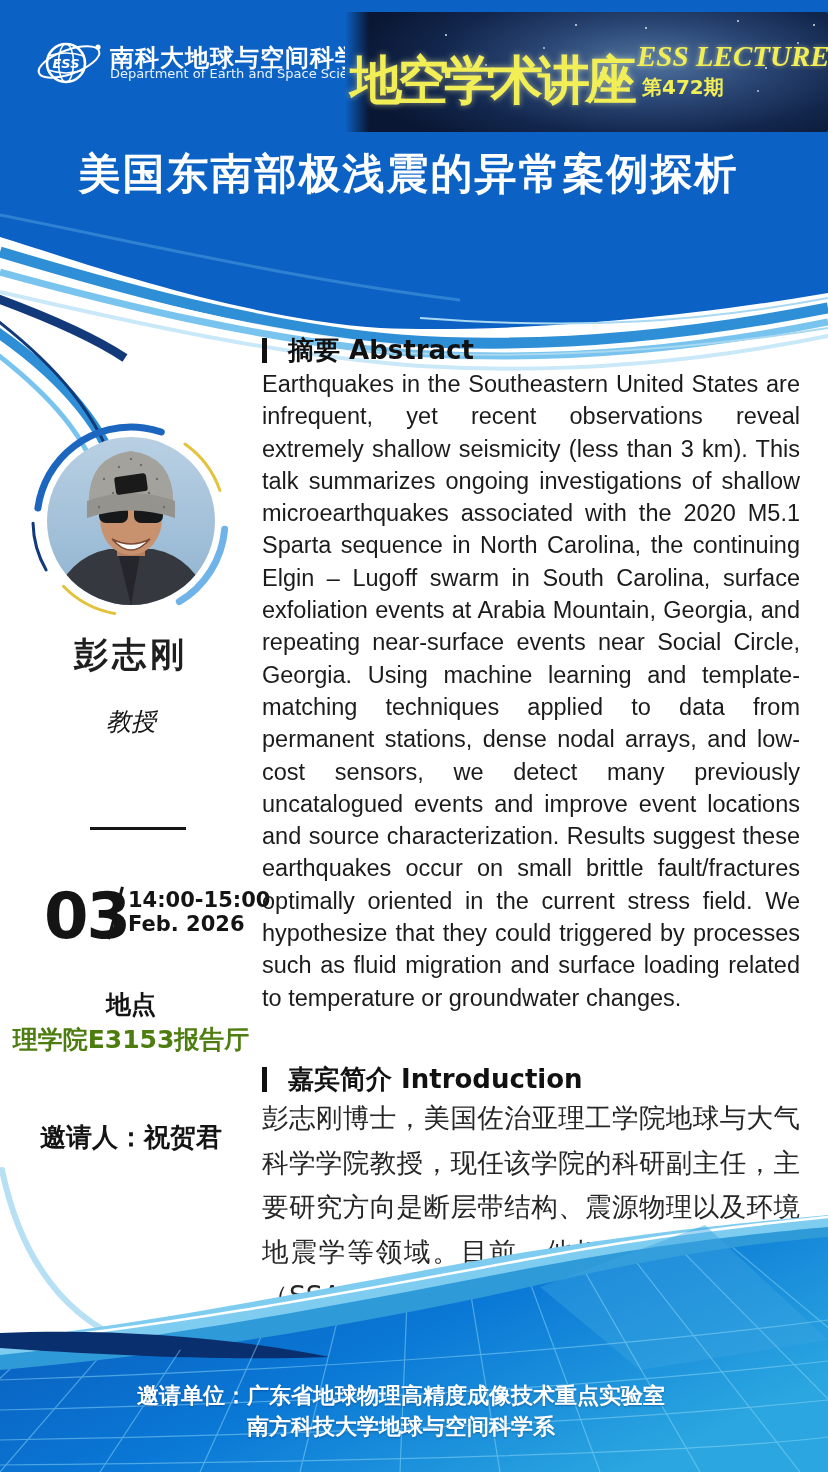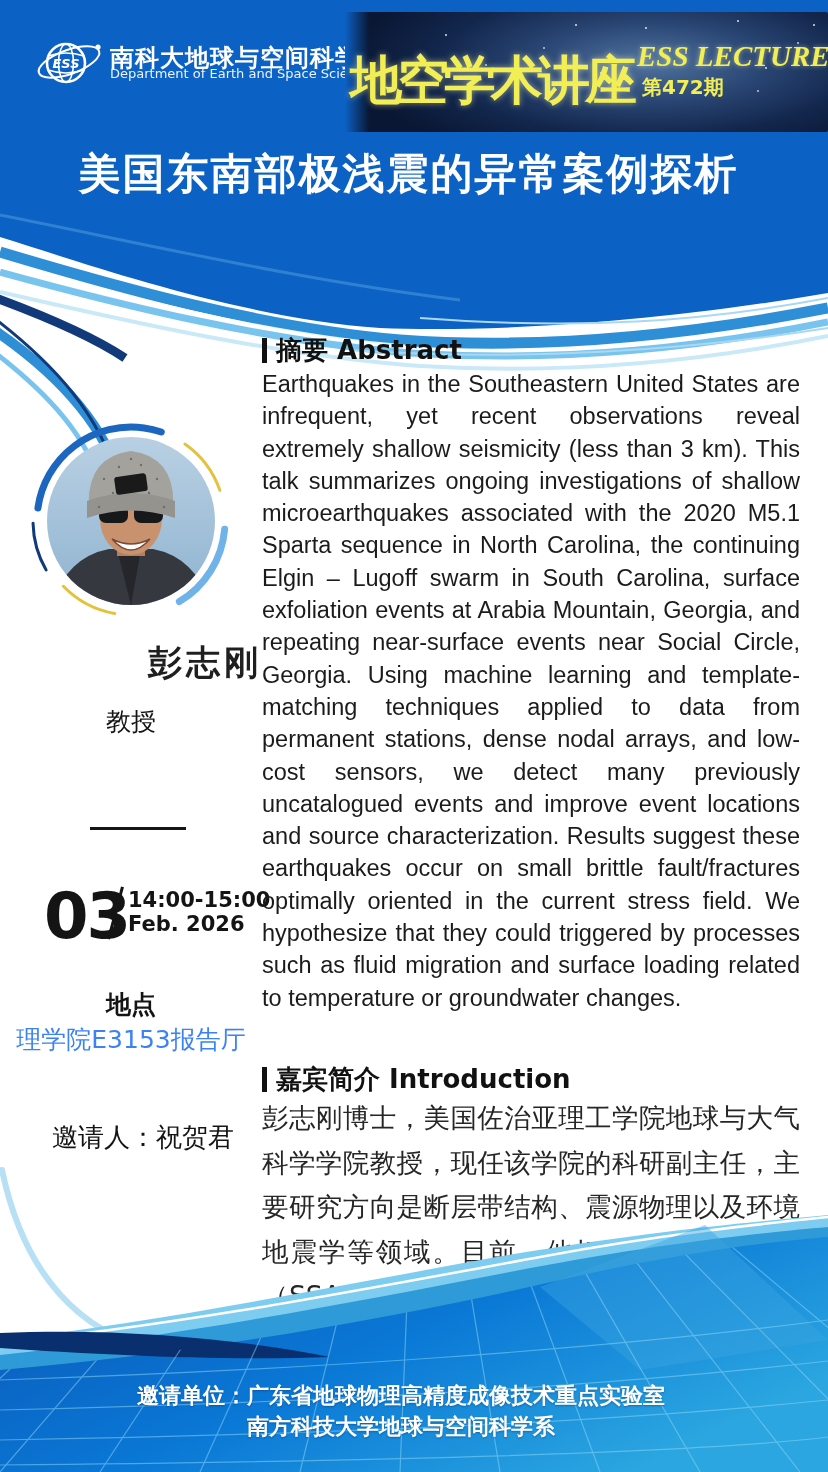--- a/index.html
+++ b/index.html
@@ -45,7 +45,7 @@
   .inviter{left:12px;top:1120px;width:262px;text-align:center;font-size:26px;font-weight:normal;color:#141414;}
 
   
-  .sec-head{display:flex;align-items:center;gap:9px;}
+  .sec-head{display:flex;align-items:center;gap:21px;}
   .sec-bar{width:5px;height:25px;background:#111;}
   .sec-title{font-size:26px;font-weight:bold;color:#111;white-space:nowrap;}
   .abstract-head{left:262px;top:333px;}

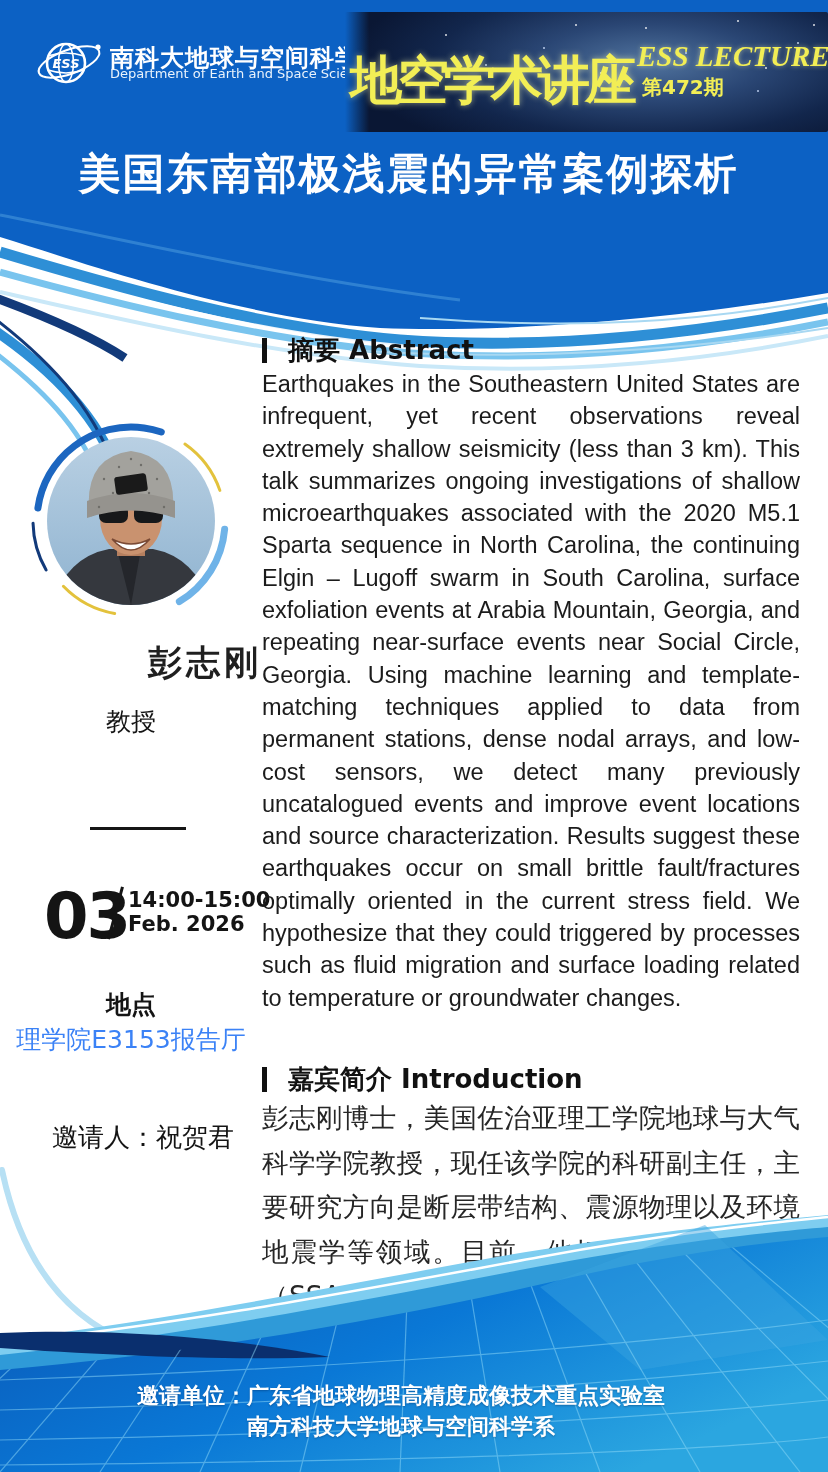--- a/index.html
+++ b/index.html
@@ -32,7 +32,7 @@
       font-weight:bold;letter-spacing:2px;white-space:nowrap;}
 
   
-  .name{left:0;top:632px;width:262px;text-align:right;font-size:34px;font-weight:bold;color:#1f1f1f;letter-spacing:4px;margin-top:8px;}
+  .name{left:0;top:632px;width:262px;text-align:center;font-size:34px;font-weight:bold;color:#1f1f1f;letter-spacing:4px;}
   .position{left:0;top:705px;width:262px;text-align:center;font-size:25px;color:#141414;}
   .affiliation{left:0;top:744px;width:262px;text-align:center;font-size:22px;color:#141414;letter-spacing:.5px;}
   .divider{left:90px;top:827px;width:96px;height:3px;background:#151515;}

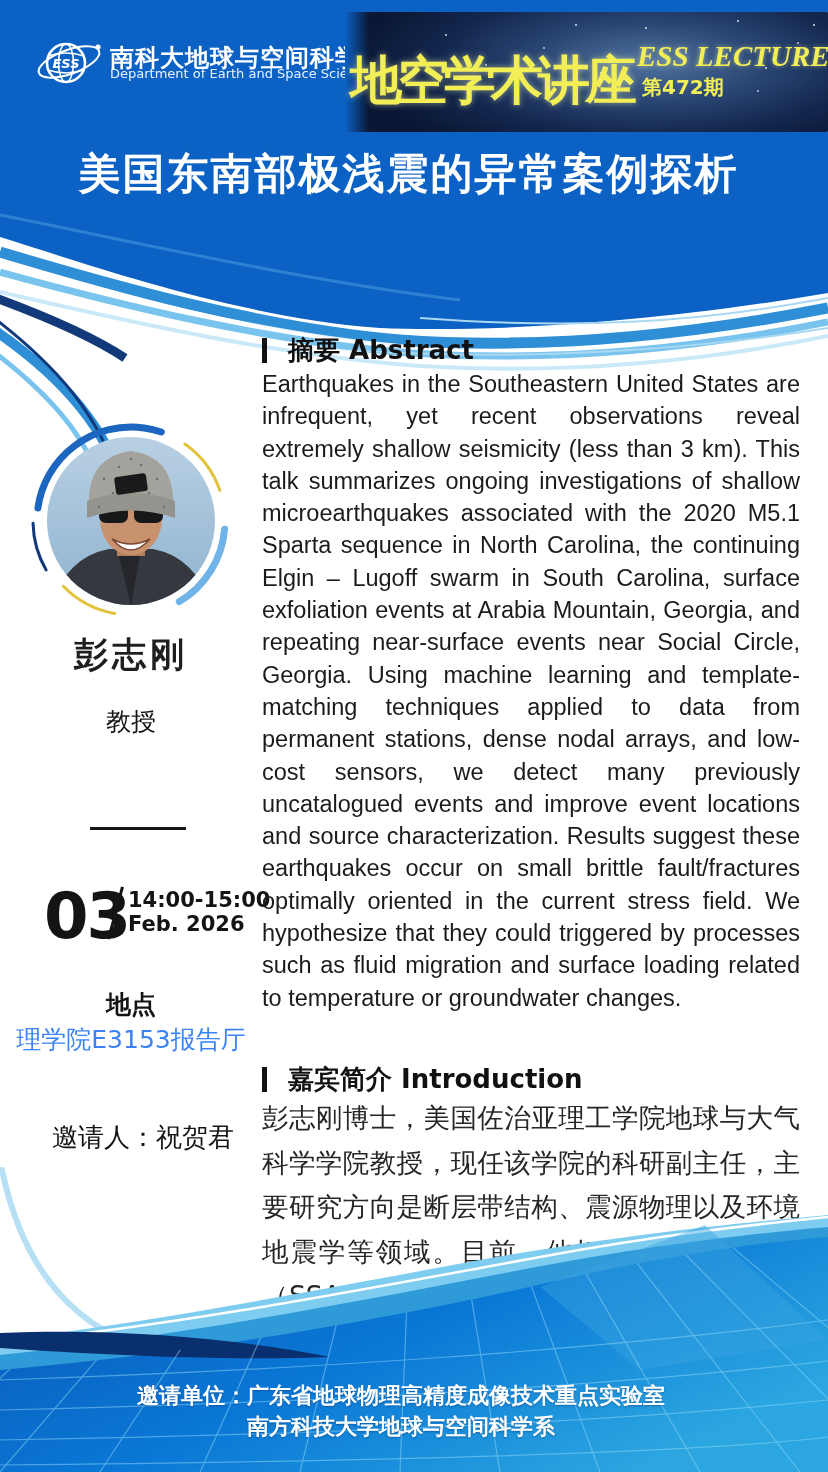--- a/index.html
+++ b/index.html
@@ -33,7 +33,7 @@
 
   
   .name{left:0;top:632px;width:262px;text-align:center;font-size:34px;font-weight:bold;color:#1f1f1f;letter-spacing:4px;}
-  .position{left:0;top:705px;width:262px;text-align:center;font-size:25px;color:#141414;}
+  .position{left:0;top:705px;width:262px;text-align:center;font-size:25px;color:#141414;font-style:italic;}
   .affiliation{left:0;top:744px;width:262px;text-align:center;font-size:22px;color:#141414;letter-spacing:.5px;}
   .divider{left:90px;top:827px;width:96px;height:3px;background:#151515;}
   .day{left:44px;top:884px;font-size:64px;font-weight:bold;color:#141414;line-height:1;letter-spacing:-2px;}

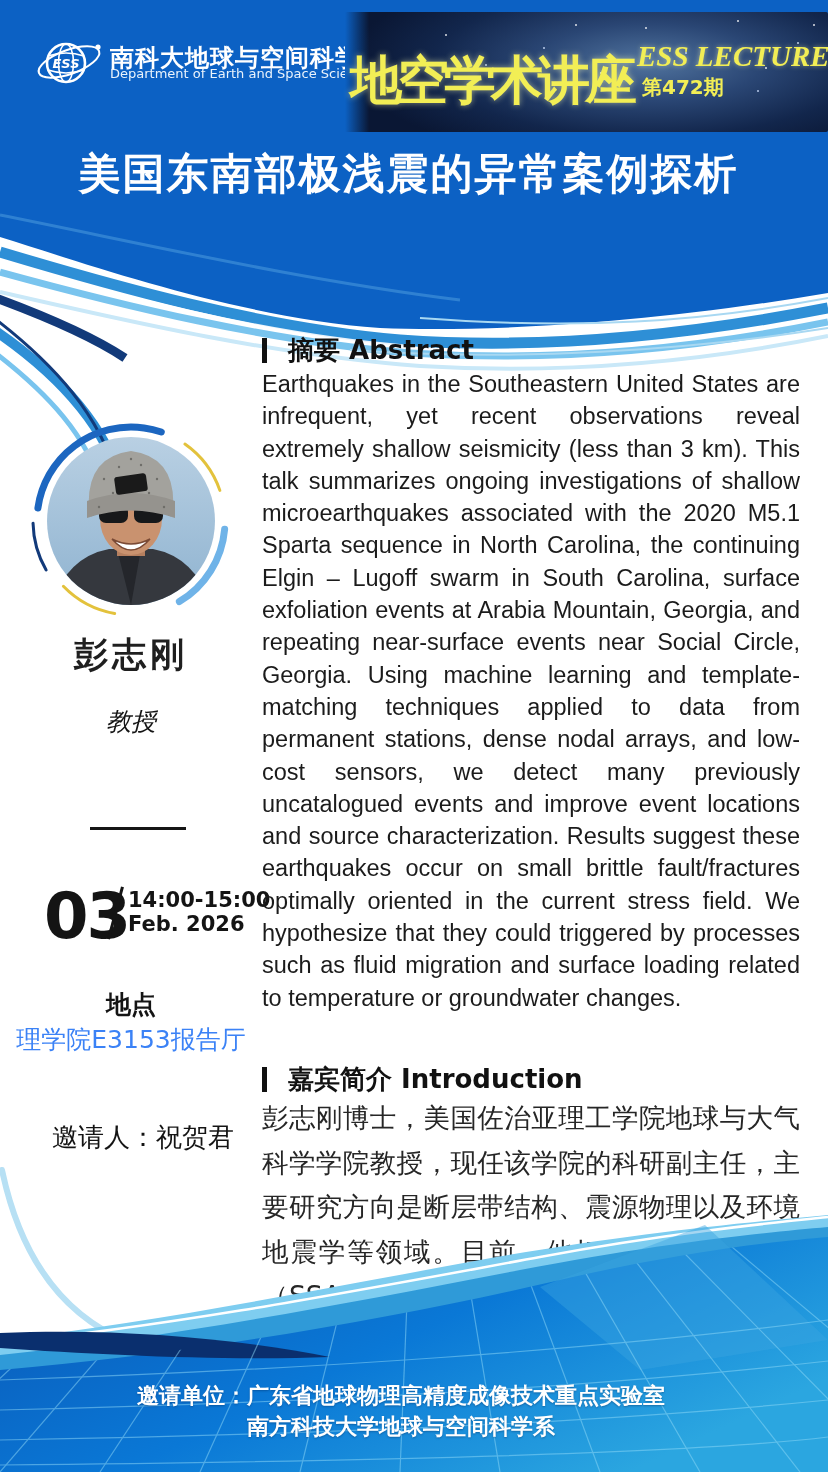--- a/index.html
+++ b/index.html
@@ -41,7 +41,7 @@
   .time{left:128px;top:888px;font-size:21px;font-weight:bold;color:#141414;white-space:nowrap;}
   .month{left:128px;top:912px;font-size:21px;font-weight:bold;color:#141414;white-space:nowrap;}
   .venue-label{left:0;top:988px;width:262px;text-align:center;font-size:25px;font-weight:bold;color:#141414;}
-  .venue{left:0;top:1023px;width:262px;text-align:center;font-size:25px;font-weight:normal;color:#3b82f6;white-space:nowrap;}
+  .venue{left:0;top:1023px;width:262px;text-align:center;font-size:25px;font-weight:bold;color:#4d7c0f;white-space:nowrap;}
   .inviter{left:12px;top:1120px;width:262px;text-align:center;font-size:26px;font-weight:normal;color:#141414;}
 
   

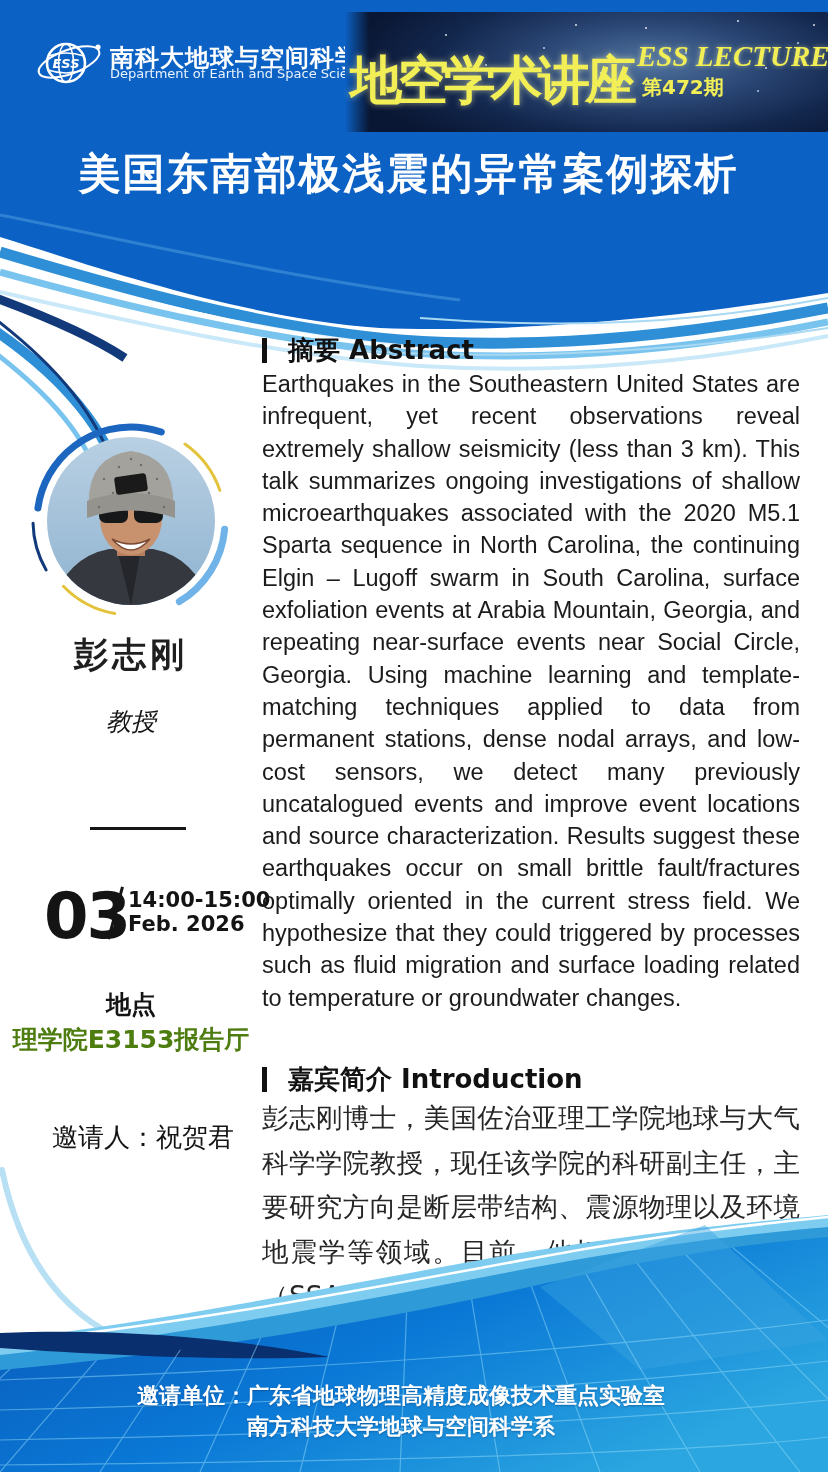--- a/index.html
+++ b/index.html
@@ -42,7 +42,7 @@
   .month{left:128px;top:912px;font-size:21px;font-weight:bold;color:#141414;white-space:nowrap;}
   .venue-label{left:0;top:988px;width:262px;text-align:center;font-size:25px;font-weight:bold;color:#141414;}
   .venue{left:0;top:1023px;width:262px;text-align:center;font-size:25px;font-weight:bold;color:#4d7c0f;white-space:nowrap;}
-  .inviter{left:12px;top:1120px;width:262px;text-align:center;font-size:26px;font-weight:normal;color:#141414;}
+  .inviter{left:0;top:1120px;width:262px;text-align:center;font-size:26px;font-weight:bold;color:#141414;}
 
   
   .sec-head{display:flex;align-items:center;gap:21px;}

